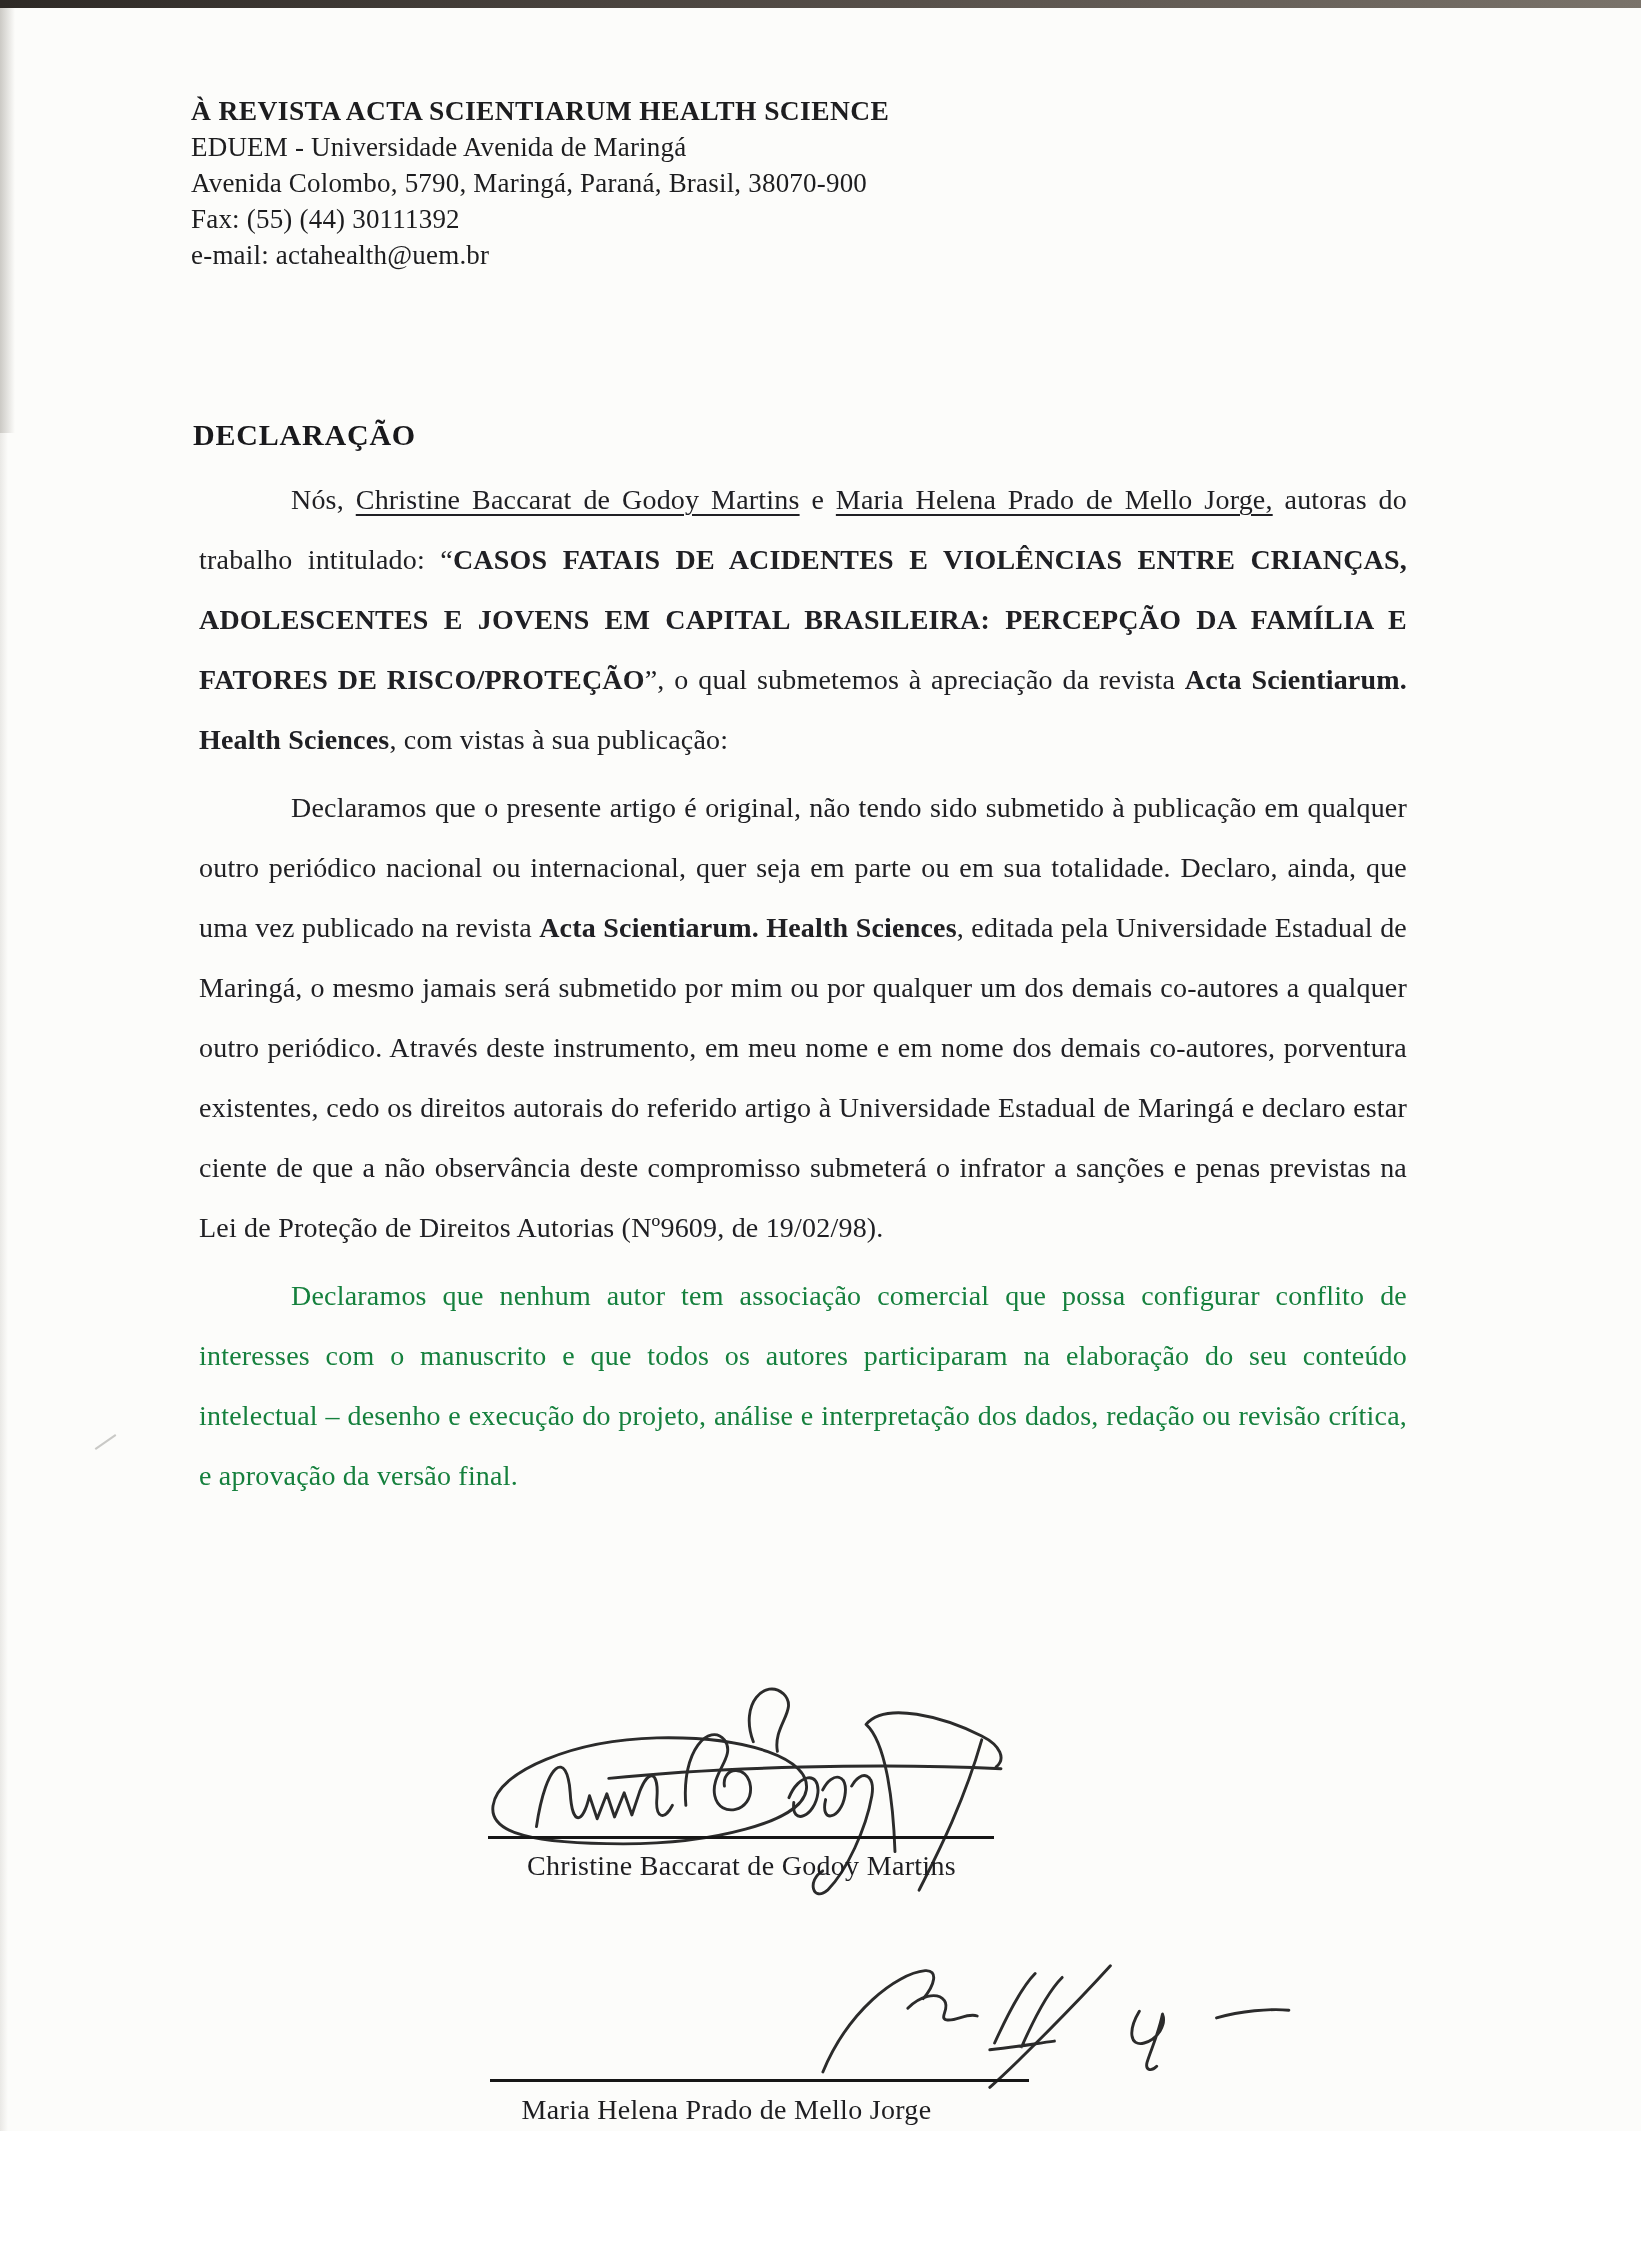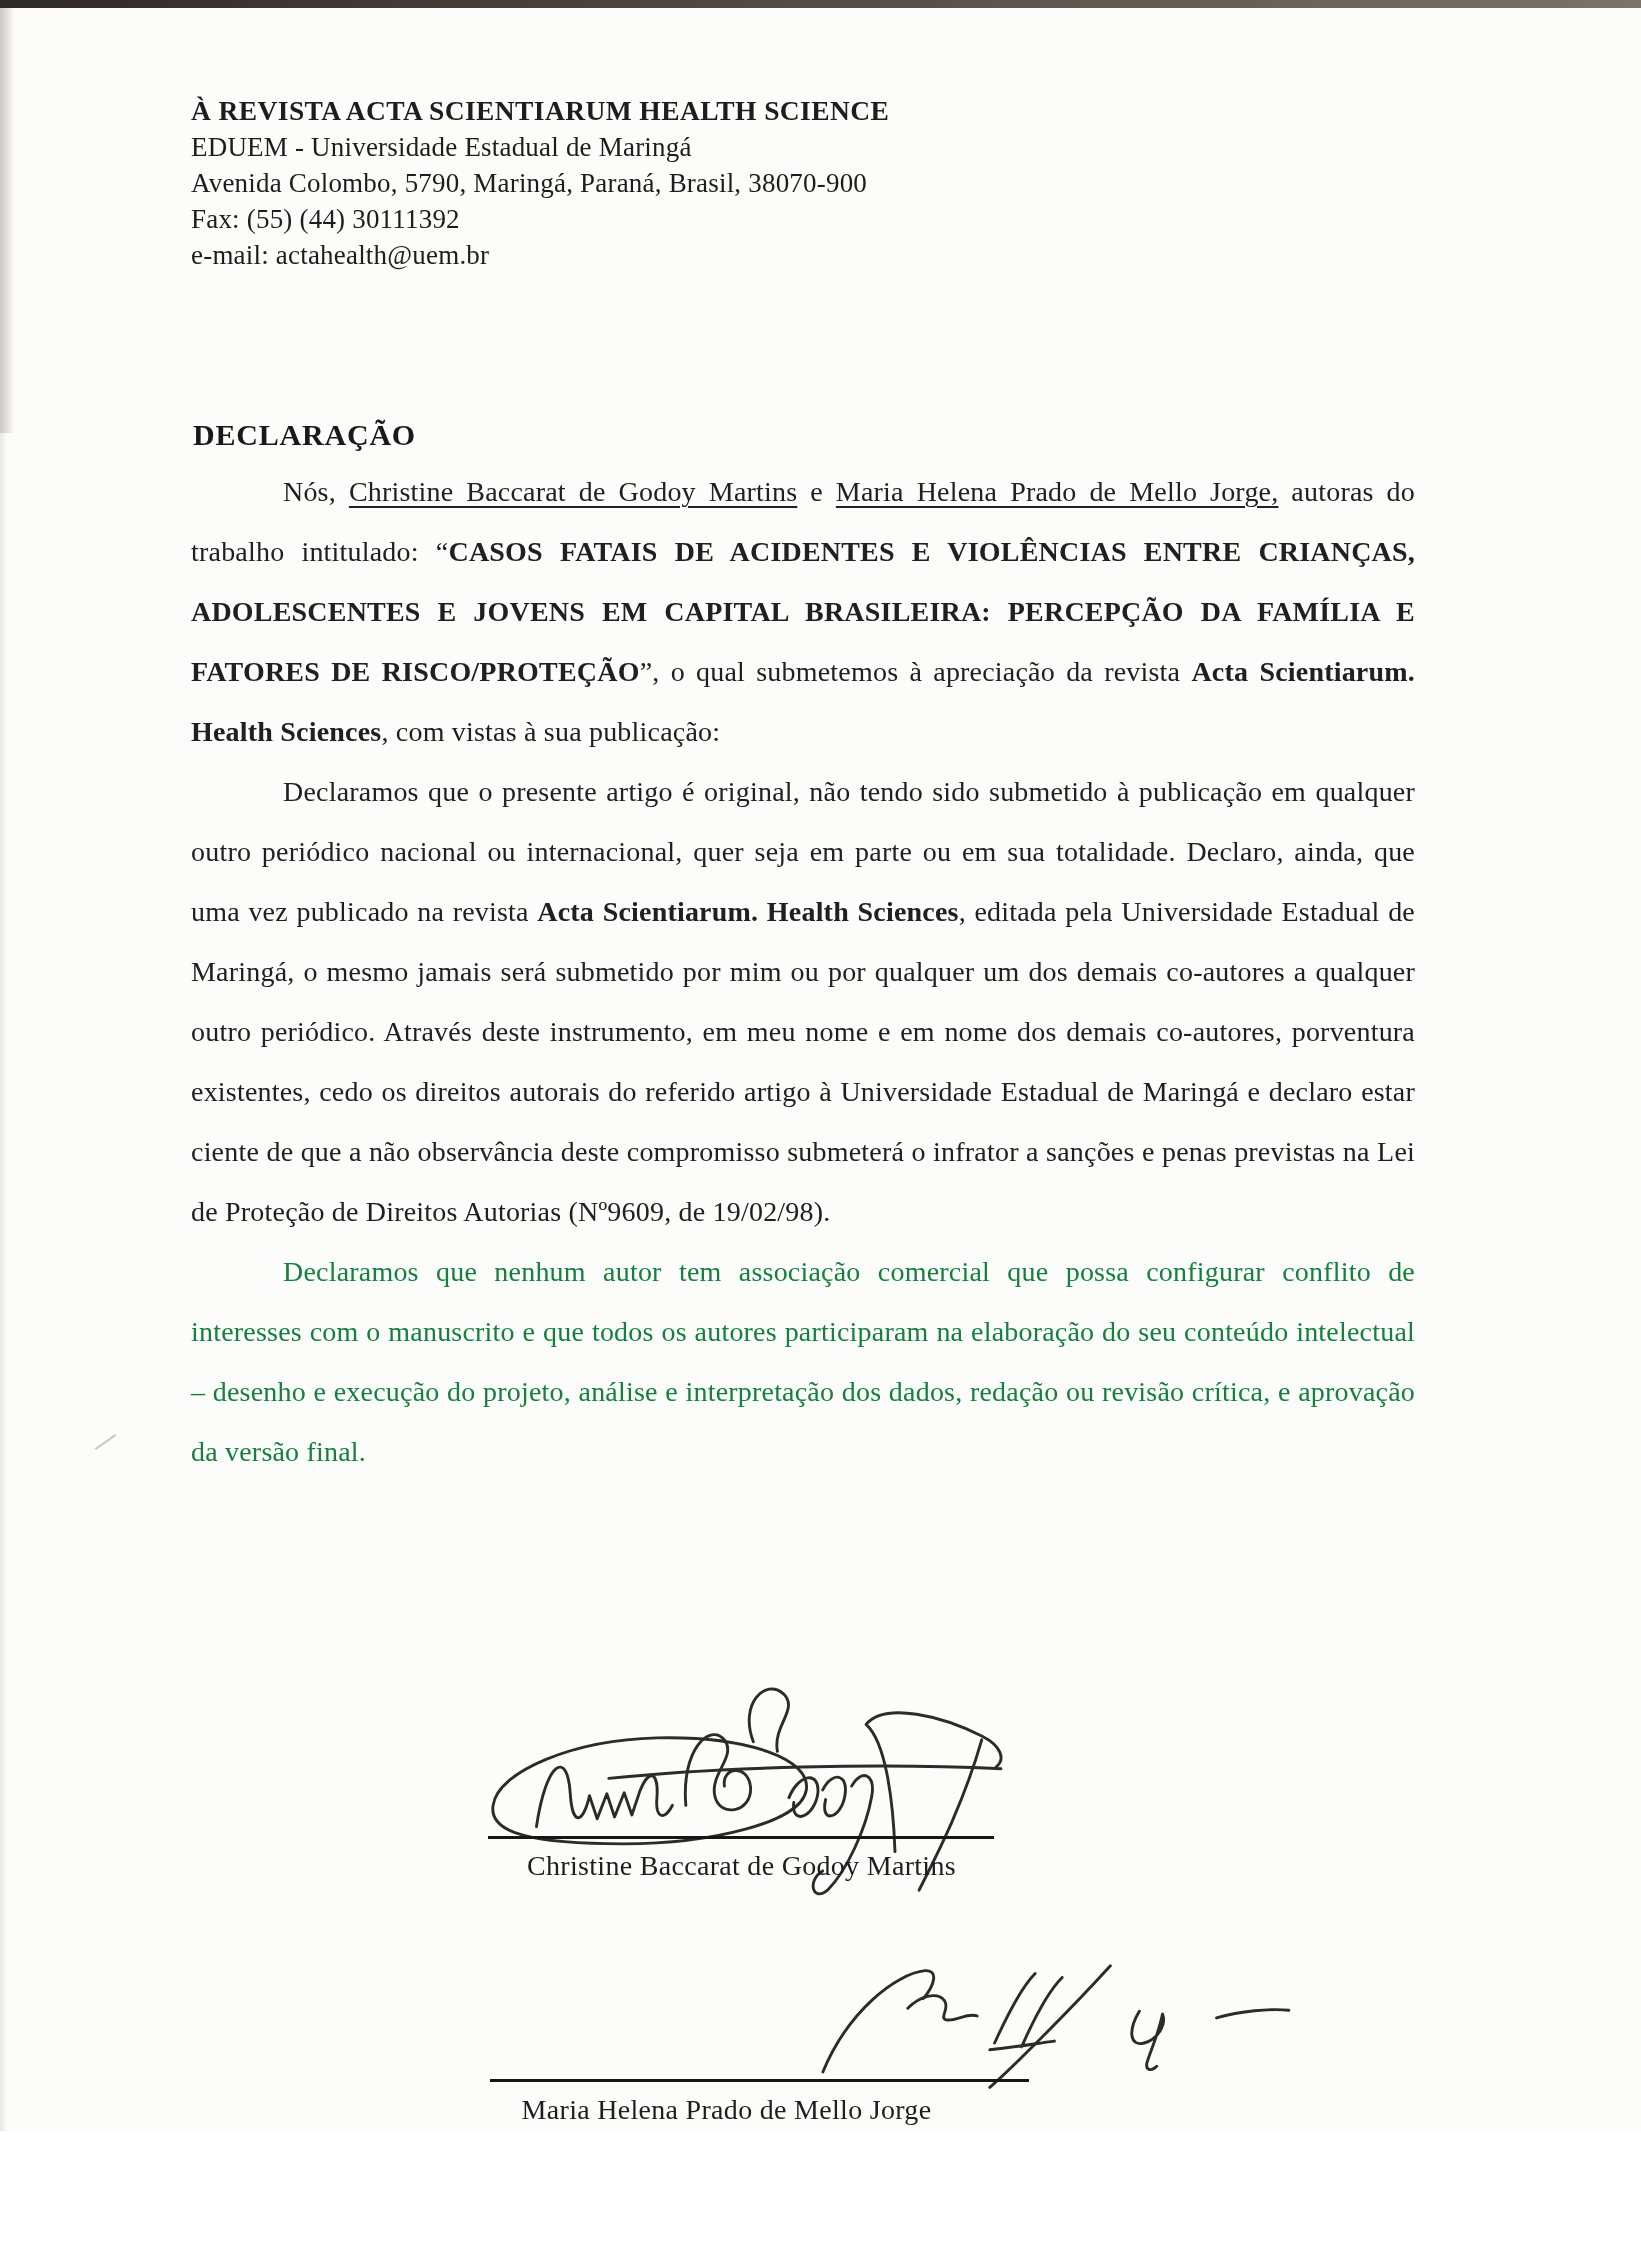--- a/index.html
+++ b/index.html
@@ -86,7 +86,7 @@
 
   <header class="header">
     <div class="h-journal">À REVISTA ACTA SCIENTIARUM HEALTH SCIENCE</div>
-    <div>EDUEM - Universidade Estadual de Maringá</div>
+    <div>EDUEM - Universidade Avenida de Maringá</div>
     <div>Avenida Colombo, 5790, Maringá, Paraná, Brasil, 38070-900</div>
     <div>Fax: (55) (44) 30111392</div>
     <div>e-mail: actahealth@uem.br</div>

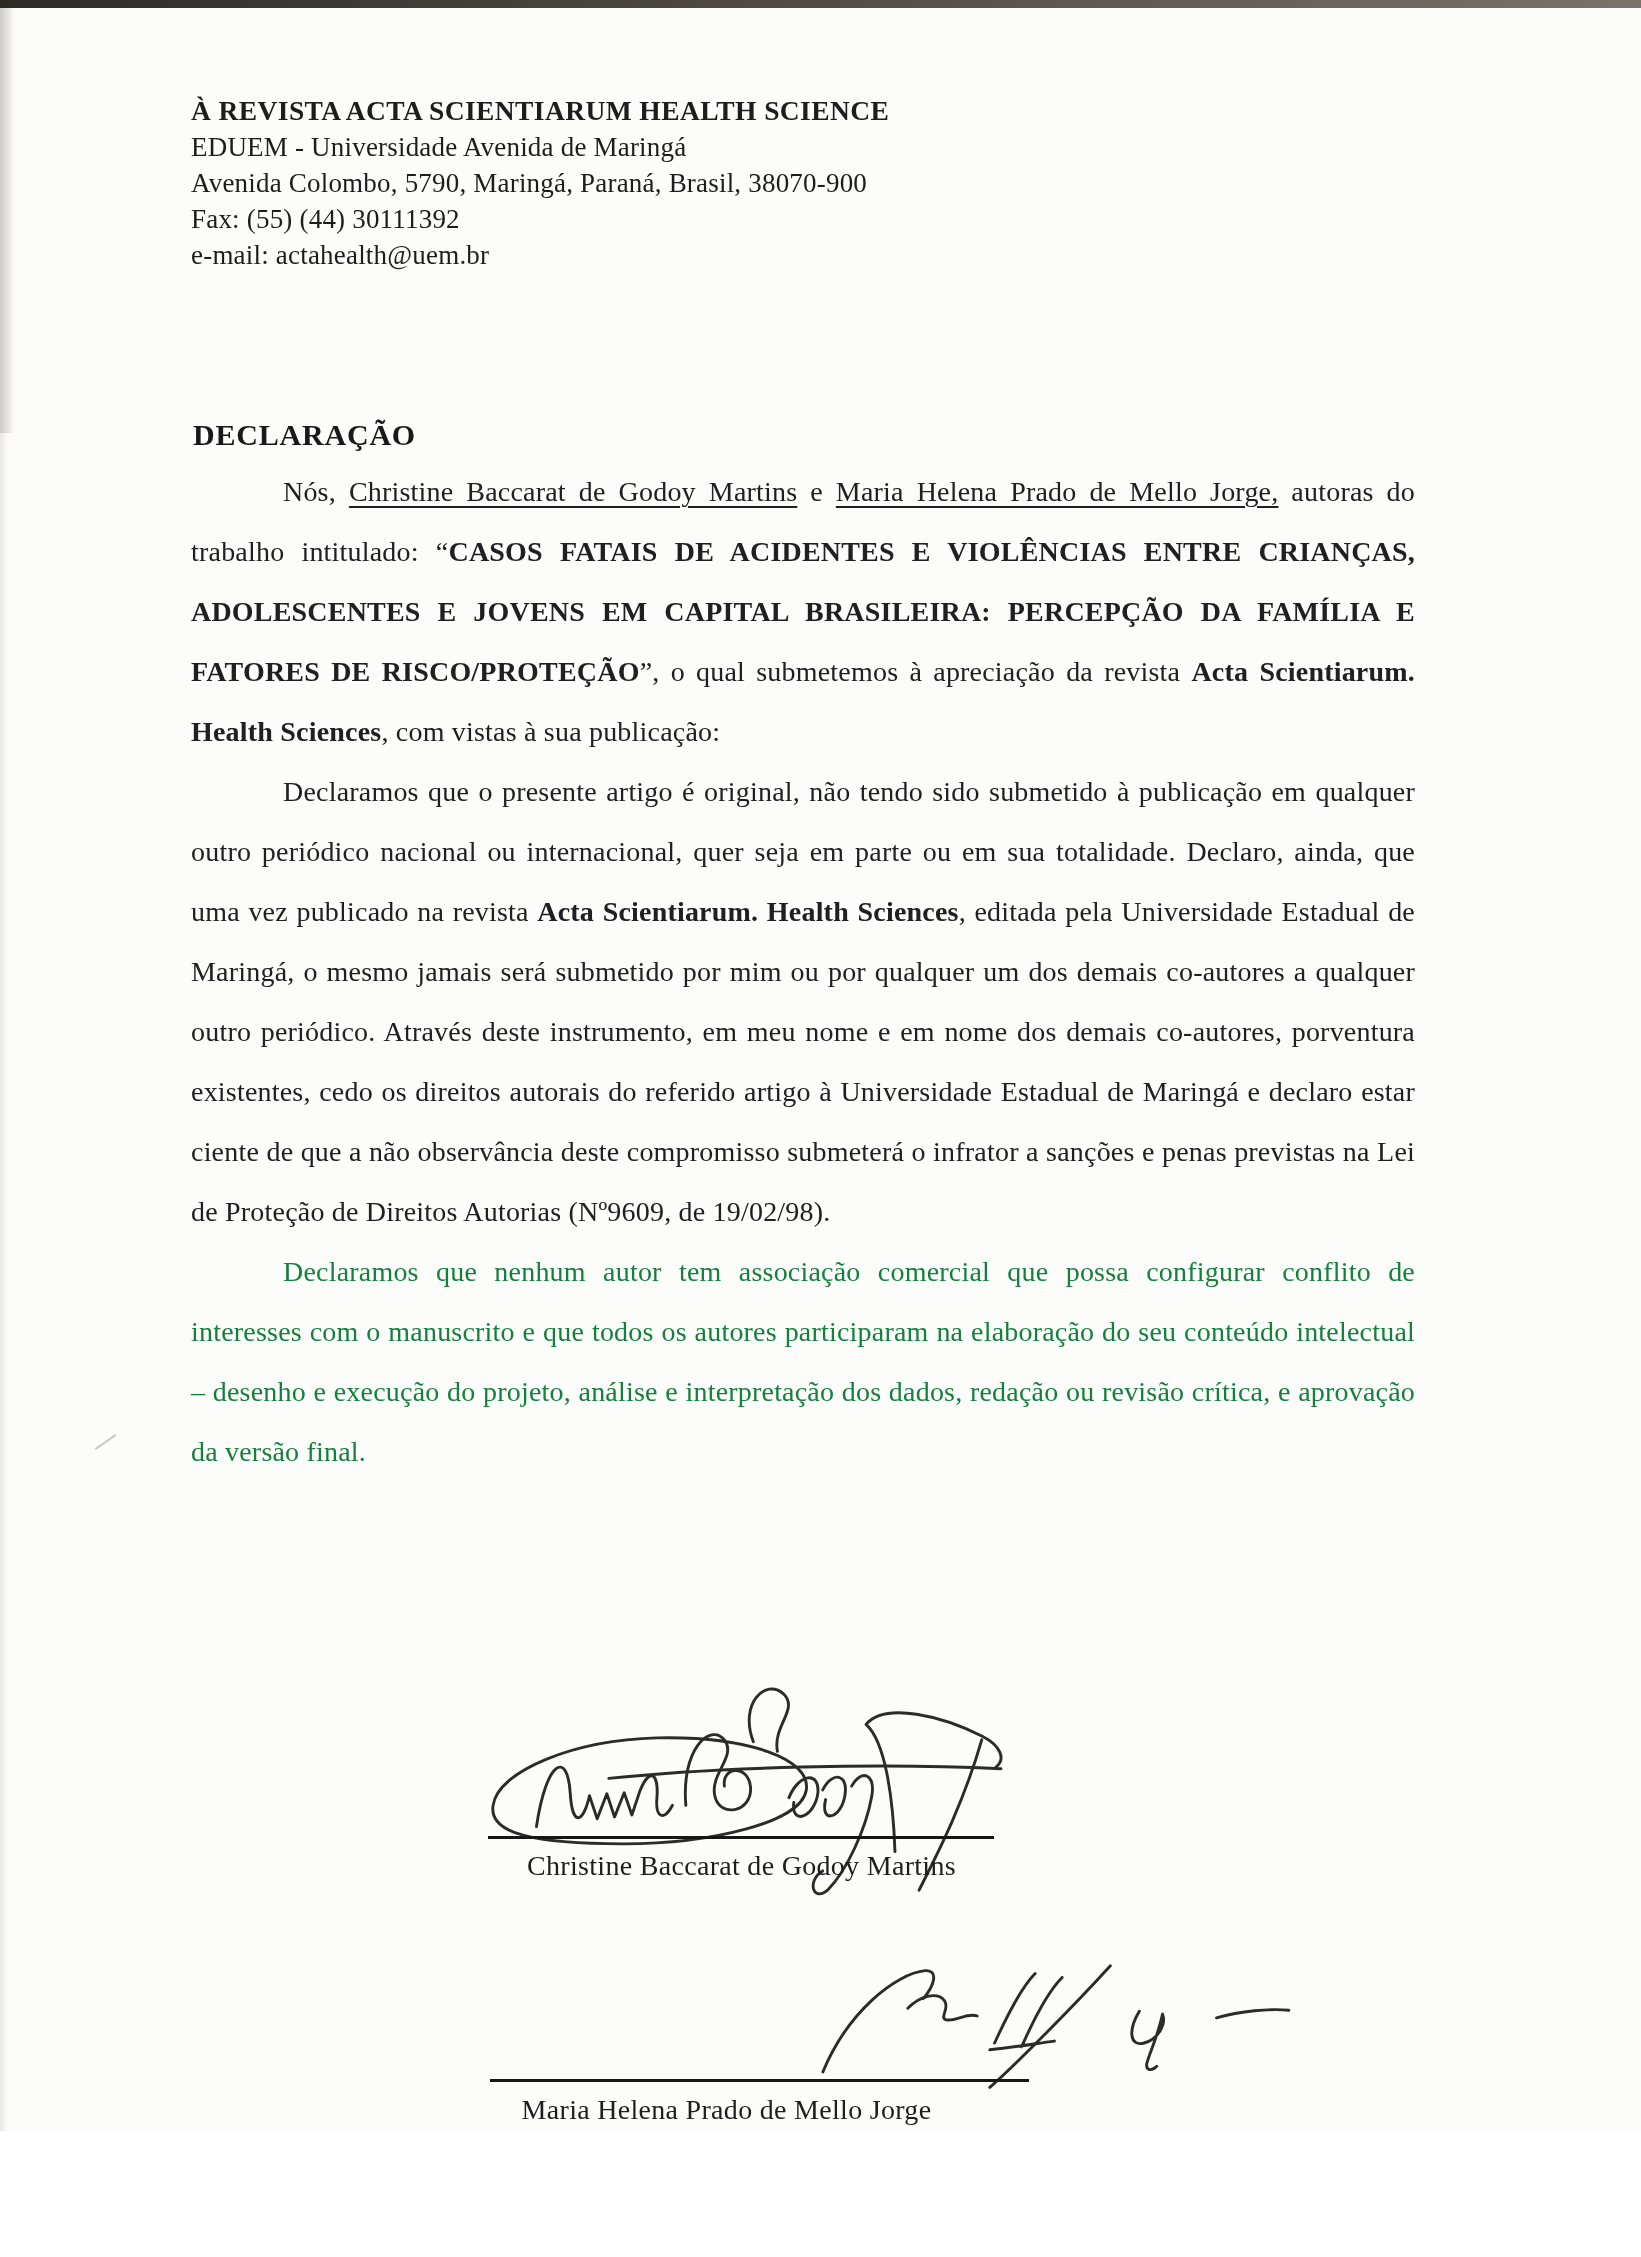--- a/index.html
+++ b/index.html
@@ -50,7 +50,7 @@
     font-size:28px;line-height:60px;text-align:justify;
     letter-spacing:0.2px;color:#202024;
   }
-  .body-block p{margin:0;text-indent:92px;}
+  .body-block p{margin:8px;text-indent:92px;}
   .u{text-decoration:underline;text-decoration-thickness:1.9px;text-underline-offset:4.8px;}
   .b{font-weight:700;}
   .body-block p.lighter{color:#15803d;}

